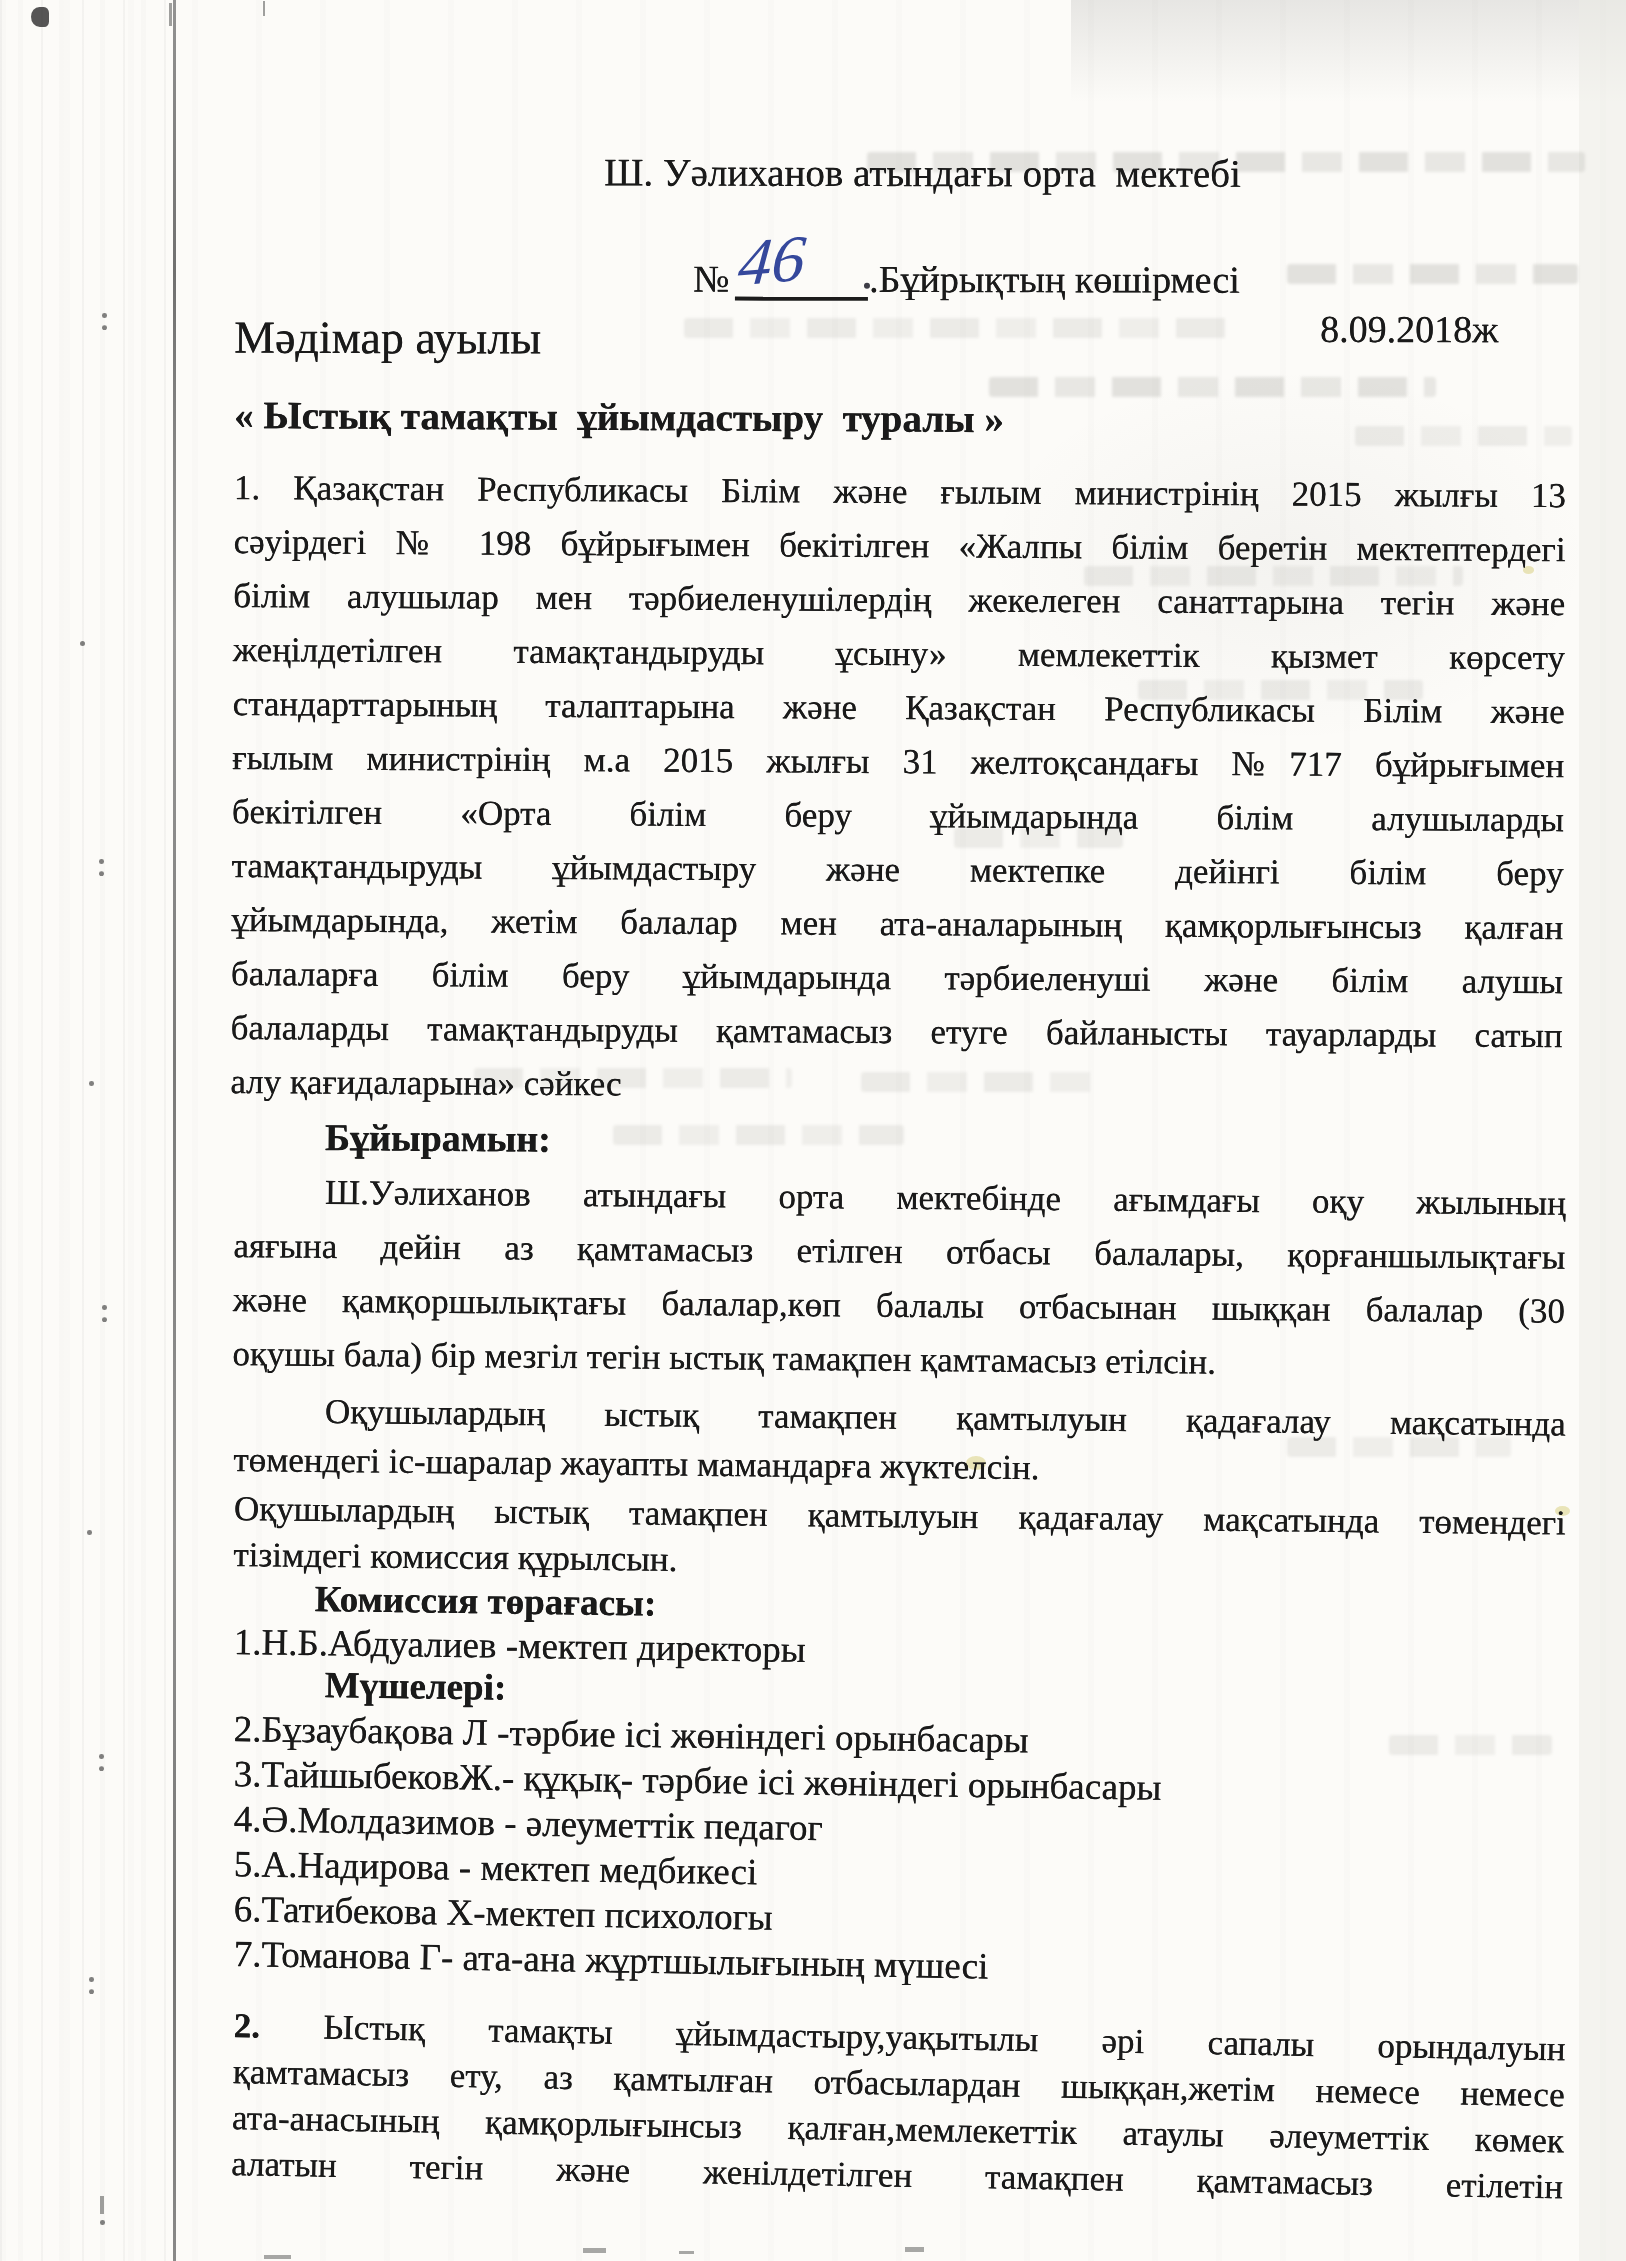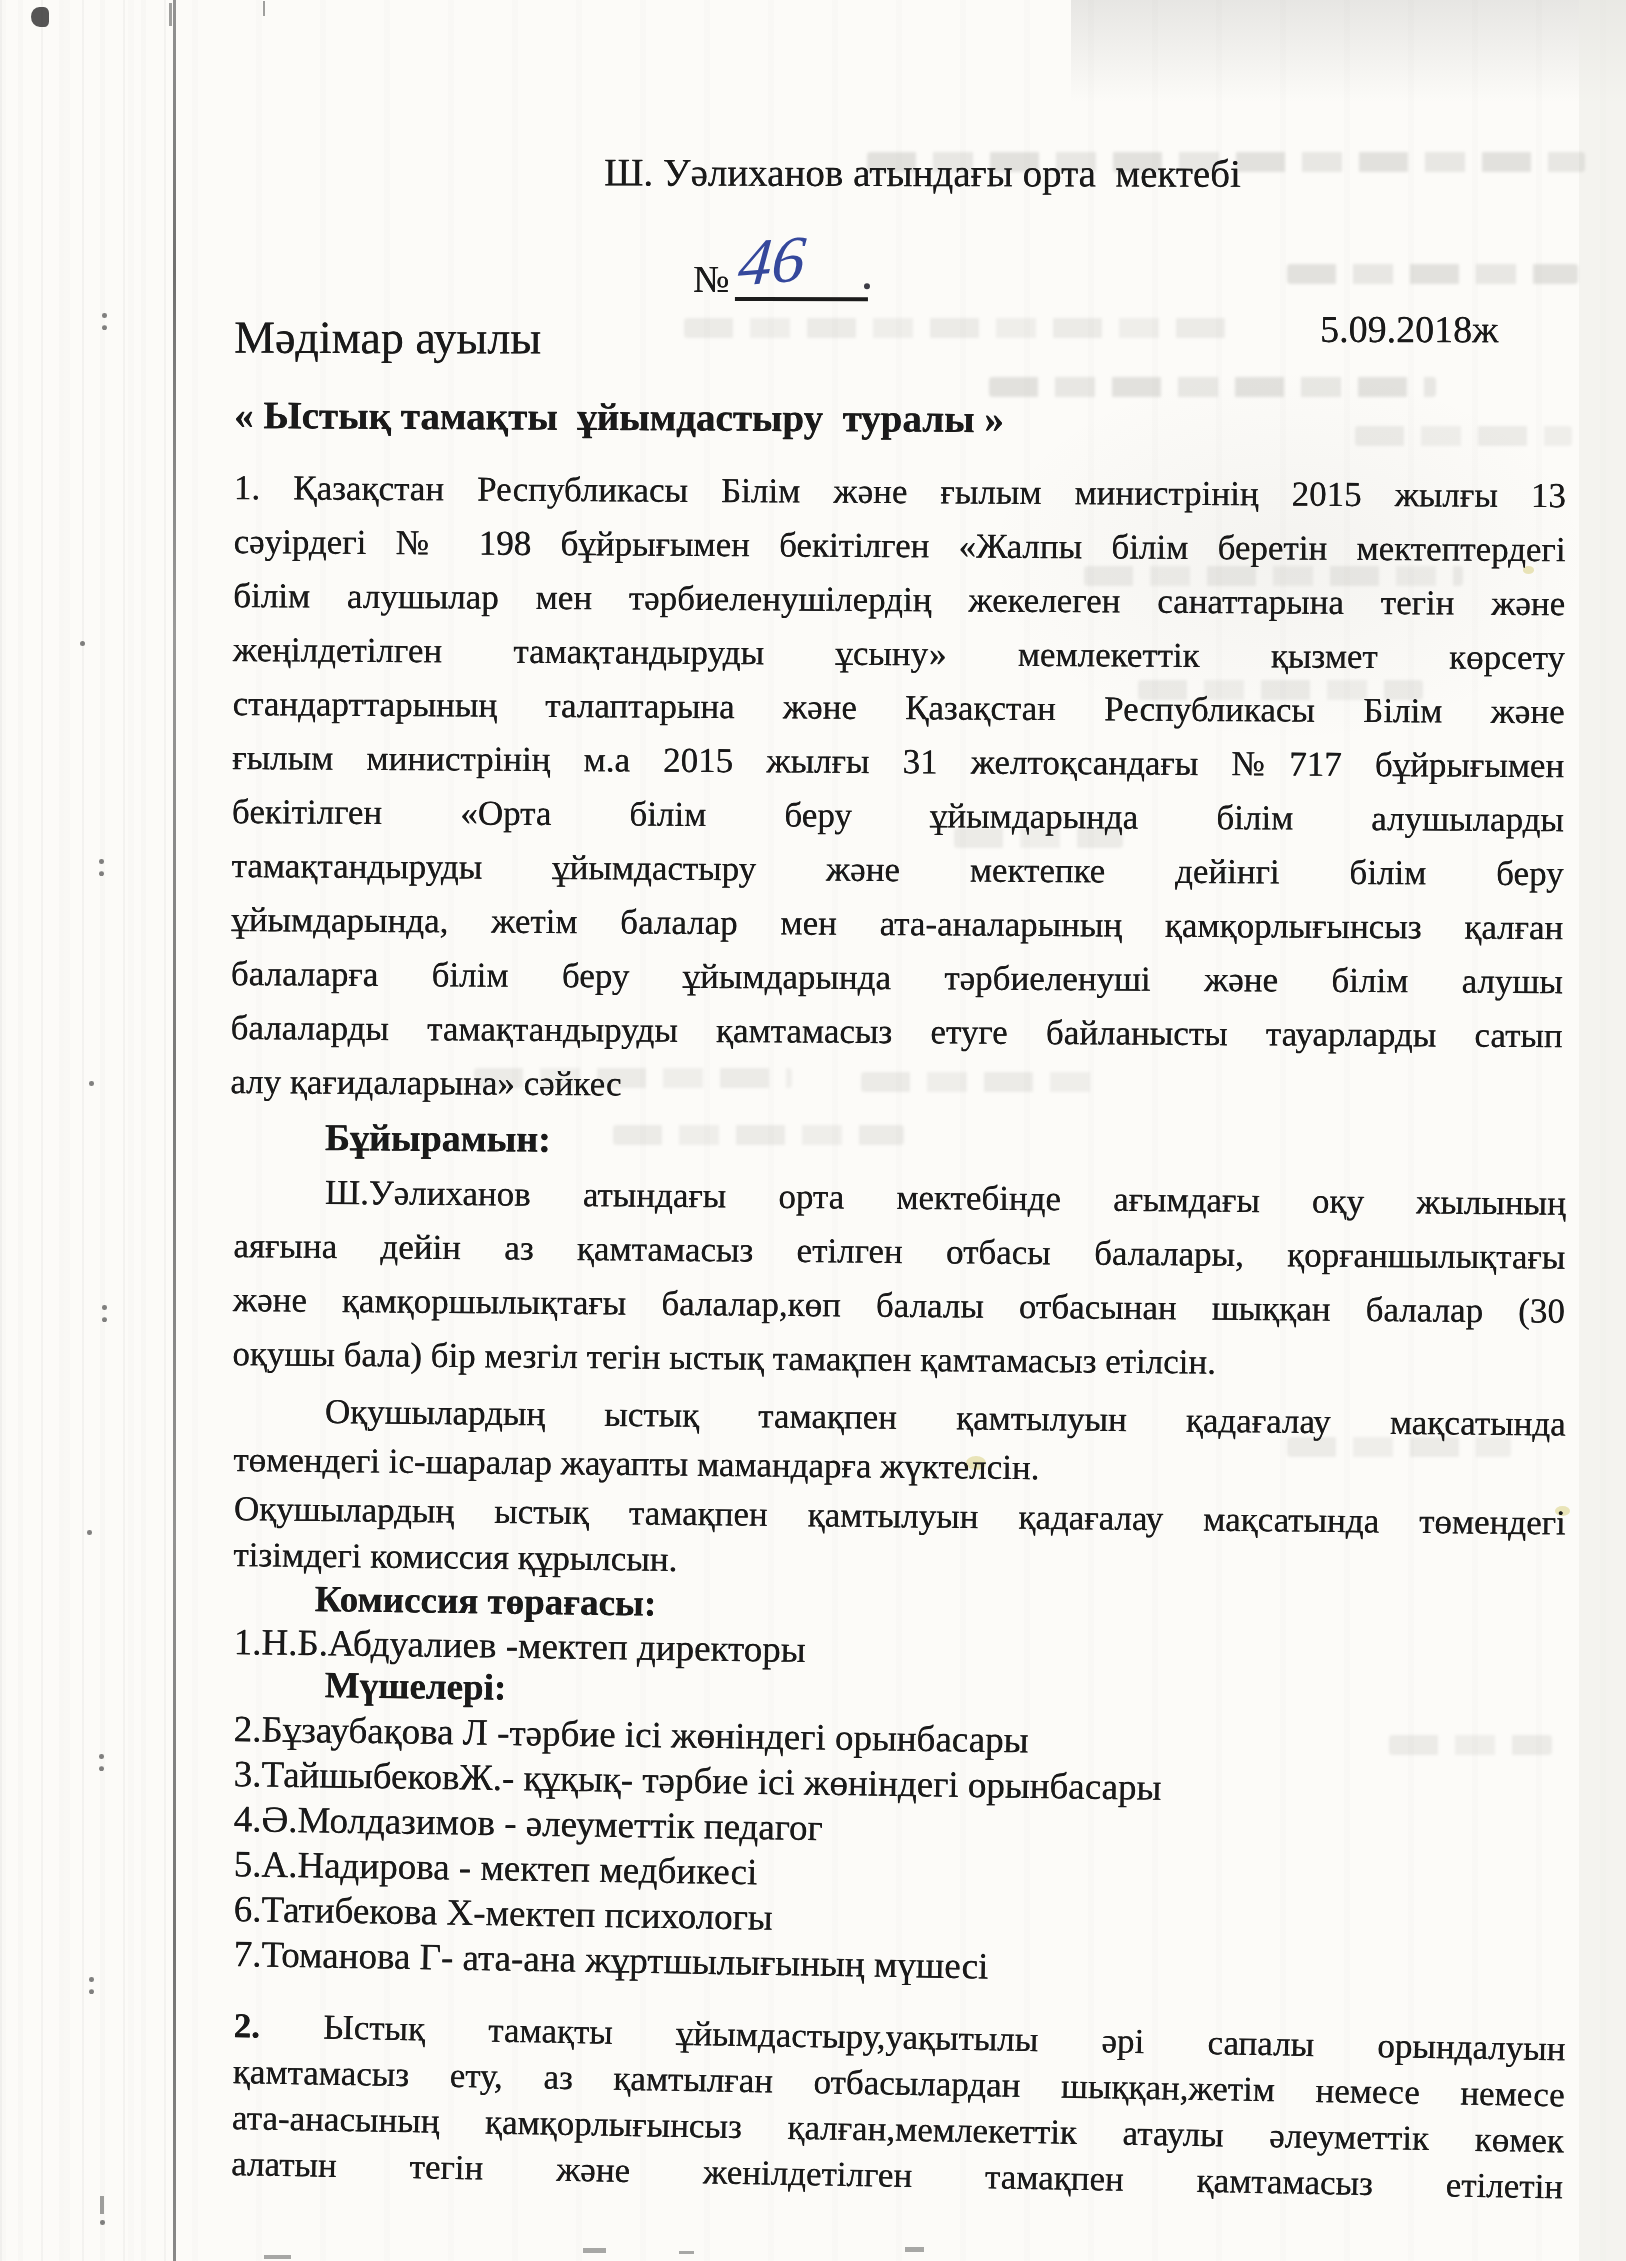--- a/index.html
+++ b/index.html
@@ -116,6 +116,7 @@
         <span class="order-hw">46</span>
         <span class="order-hw-dot"></span>
       </span>
+      <span class="ink">.Бұйрықтың көшірмесі</span>
     </div>
     <div class="place ink">Мәдімар ауылы</div>
     <div class="date ink">5.09.2018ж</div>

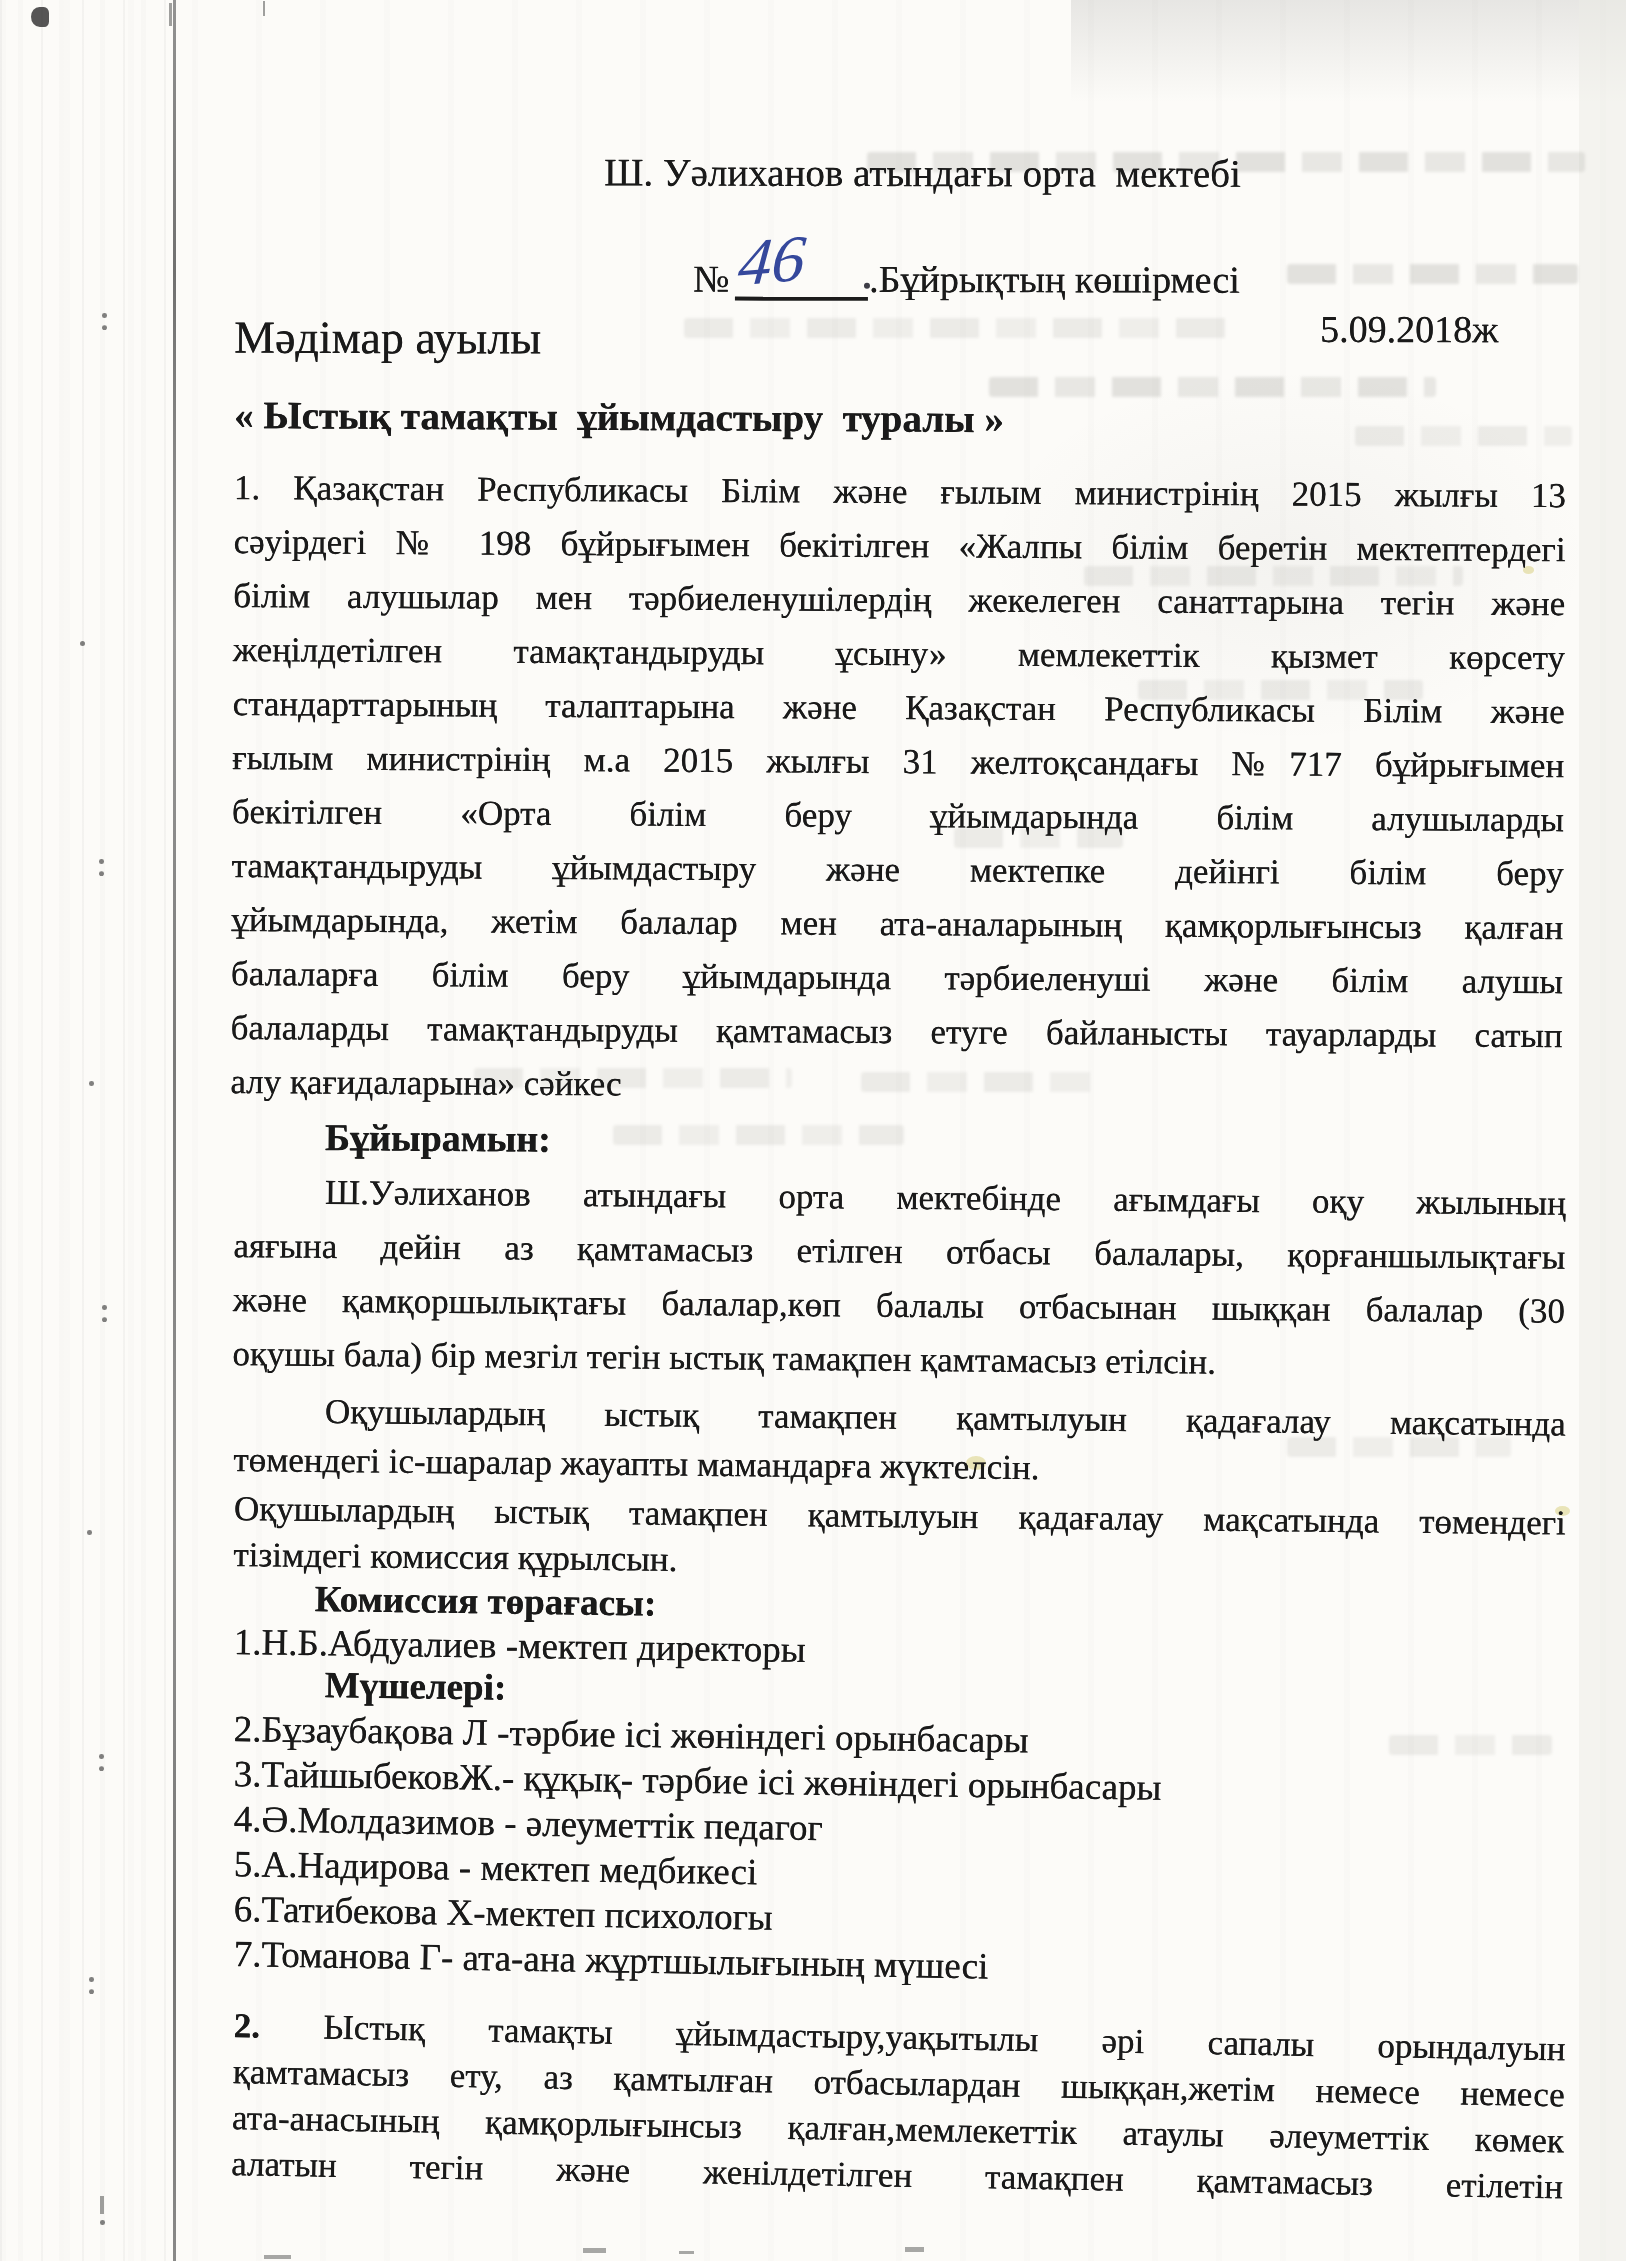--- a/index.html
+++ b/index.html
@@ -119,7 +119,7 @@
       <span class="ink">.Бұйрықтың көшірмесі</span>
     </div>
     <div class="place ink">Мәдімар ауылы</div>
-    <div class="date ink">5.09.2018ж</div>
+    <div class="date ink">8.09.2018ж</div>
     <div class="subject ink">« Ыстық тамақты  ұйымдастыру  туралы »</div>
   </div>
 

